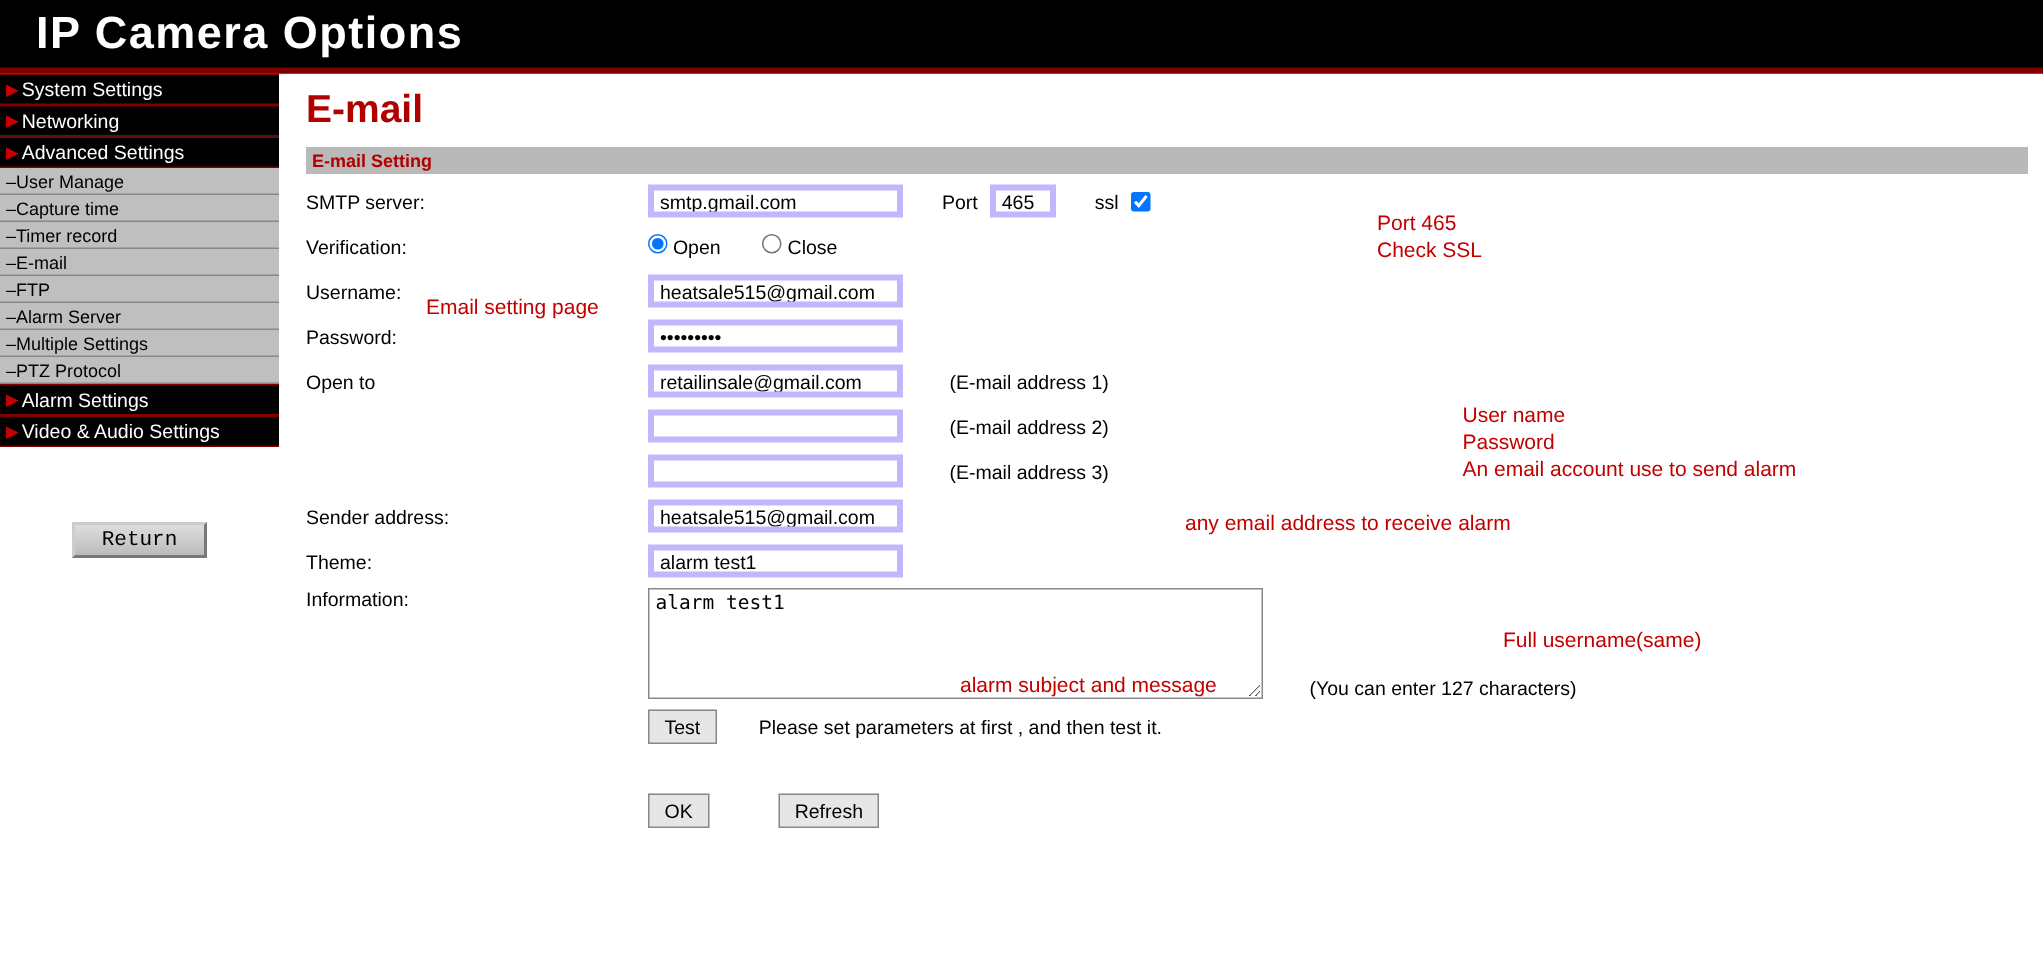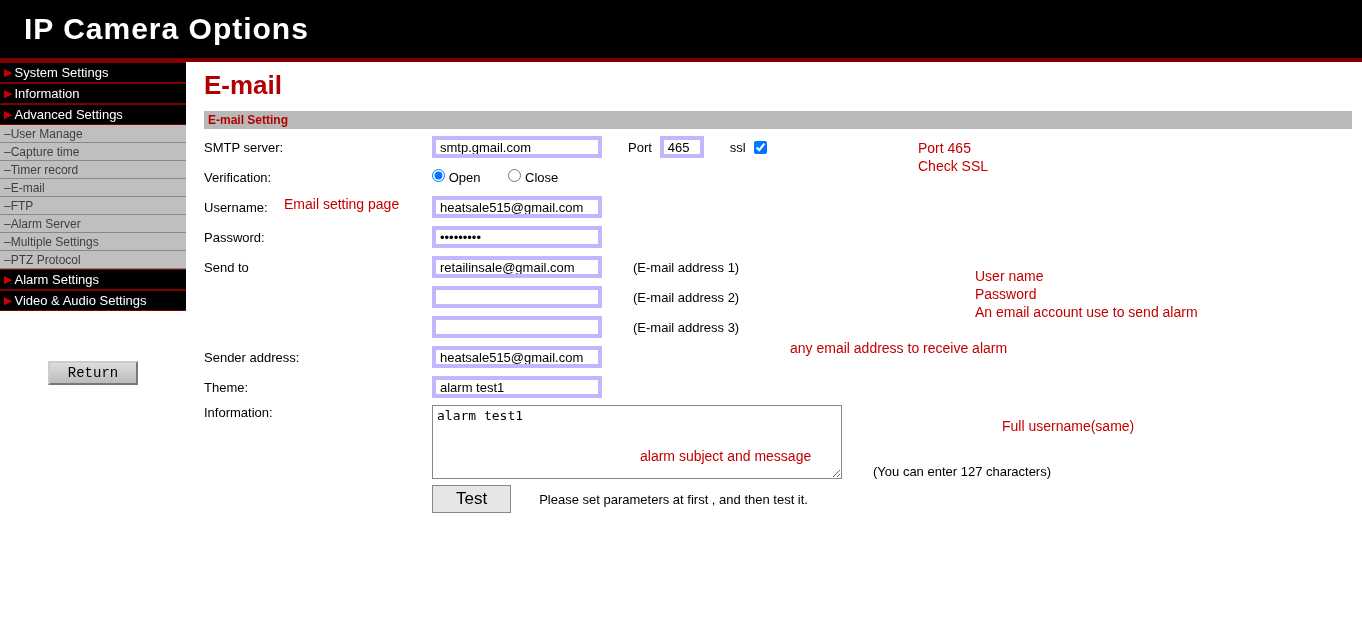--- a/index.html
+++ b/index.html
@@ -14,7 +14,7 @@
   }
   .header {
     background: #000;
-    height: 62px;
+    height: 49px;
     border-bottom: 4px solid #800000;
     padding-left: 24px;
     display: flex;

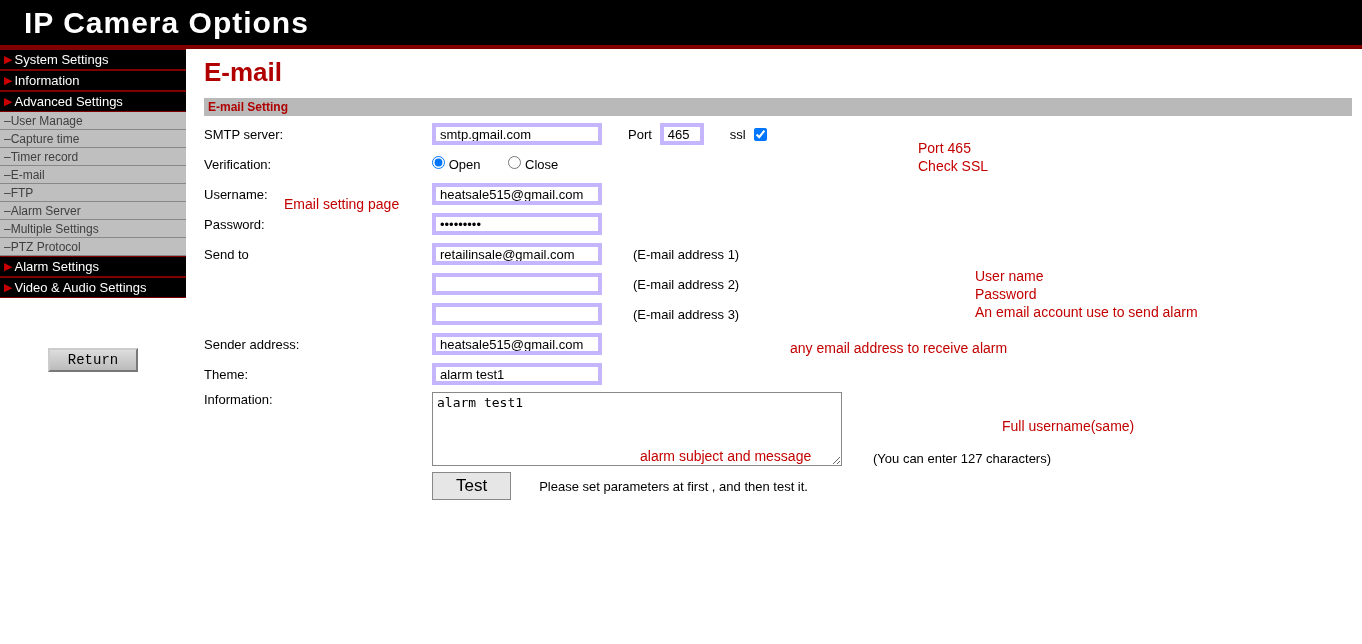--- a/index.html
+++ b/index.html
@@ -159,7 +159,7 @@
       </div>
     <div class="nav-main">
         <span class="arrow">▶</span>
-        <span>Information</span>
+        <span>Networking</span>
       </div>
     <div class="nav-main">
         <span class="arrow">▶</span>

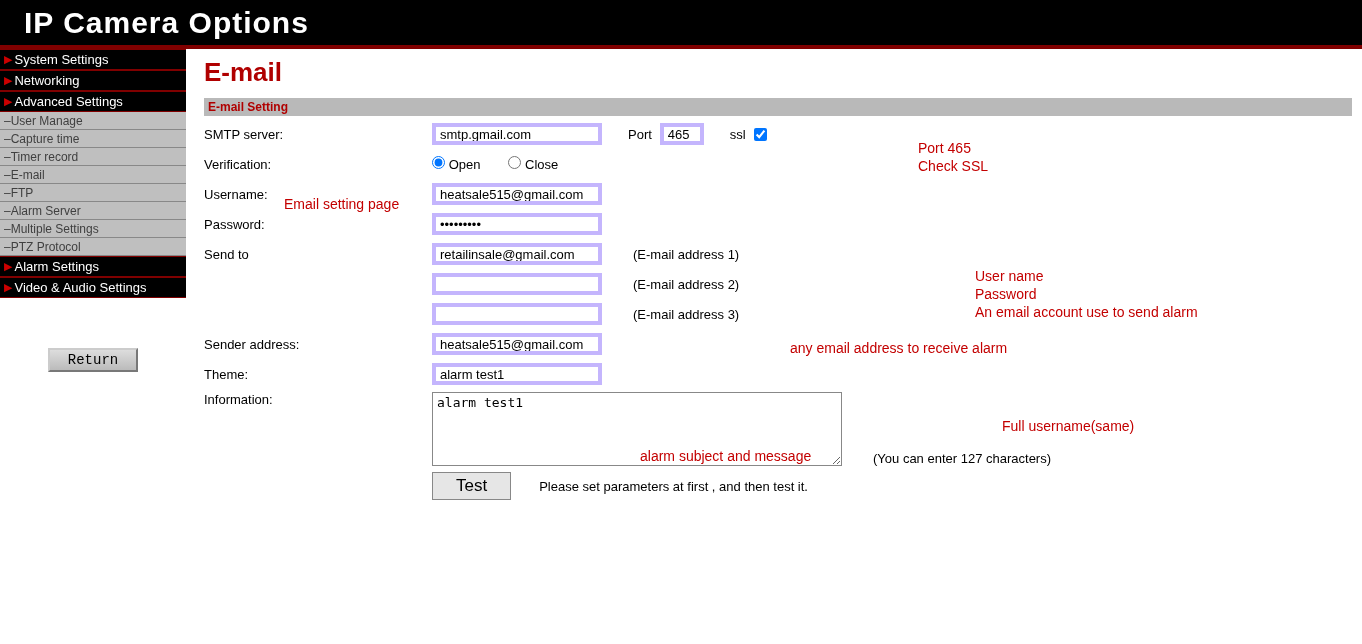--- a/index.html
+++ b/index.html
@@ -51,7 +51,7 @@
   }
   .nav-sub {
     background: #bfbfbf;
-    color: #404040;
+    color: #000000;
     border-bottom: 1px solid #888;
     padding: 1.5px 4px;
     font-size: 12px;

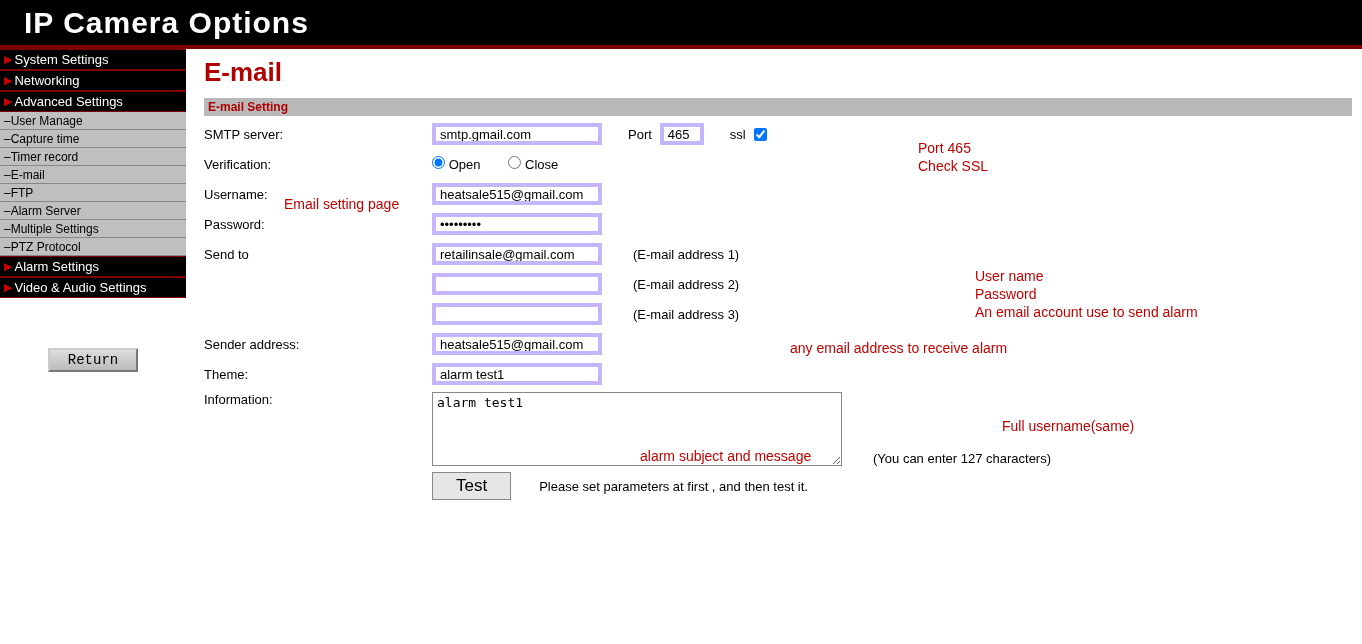--- a/index.html
+++ b/index.html
@@ -228,7 +228,7 @@
     </div>
 
     <div class="form-row">
-      <div class="form-label">Send to</div>
+      <div class="form-label">Open to</div>
       <div class="form-controls">
         <input type="text" value="retailinsale@gmail.com" style="">
         <span class="after-text">(E-mail address 1)</span>

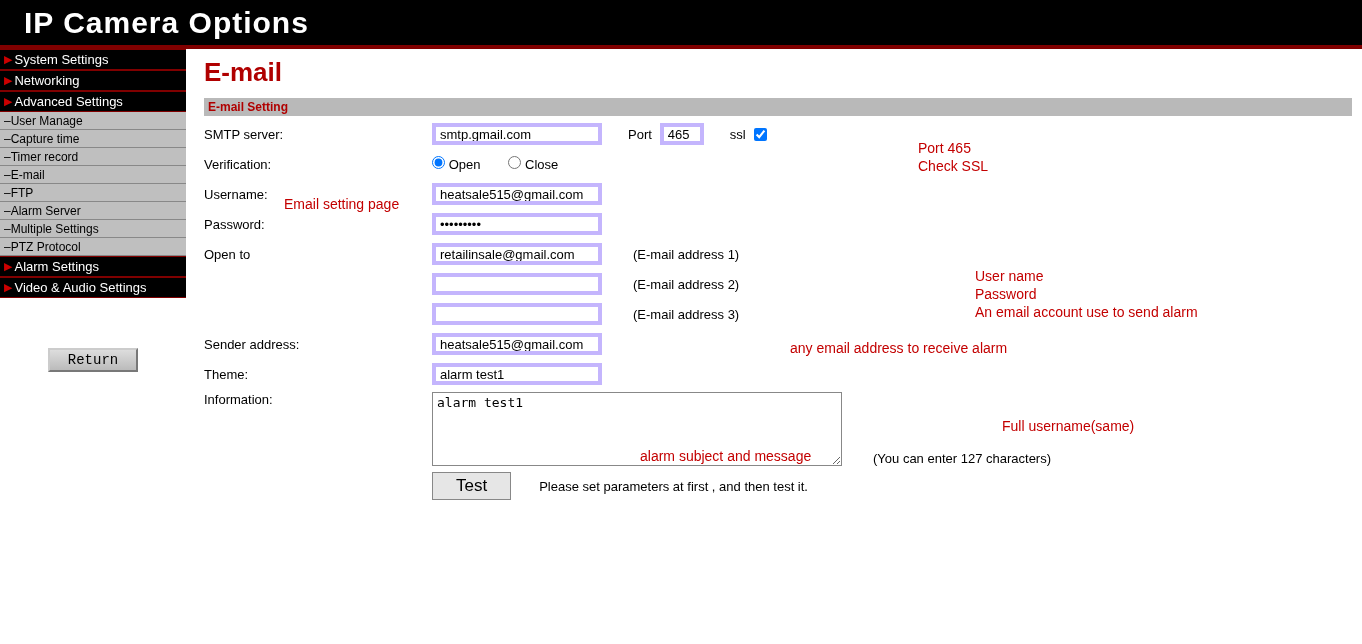--- a/index.html
+++ b/index.html
@@ -134,8 +134,8 @@
   .btn {
     background: #e6e6e6;
     border: 1px solid #888;
-    padding: 3px 23px;
-    font-size: 17px;
+    padding: 3px 10px;
+    font-size: 13px;
     cursor: pointer;
   }
 

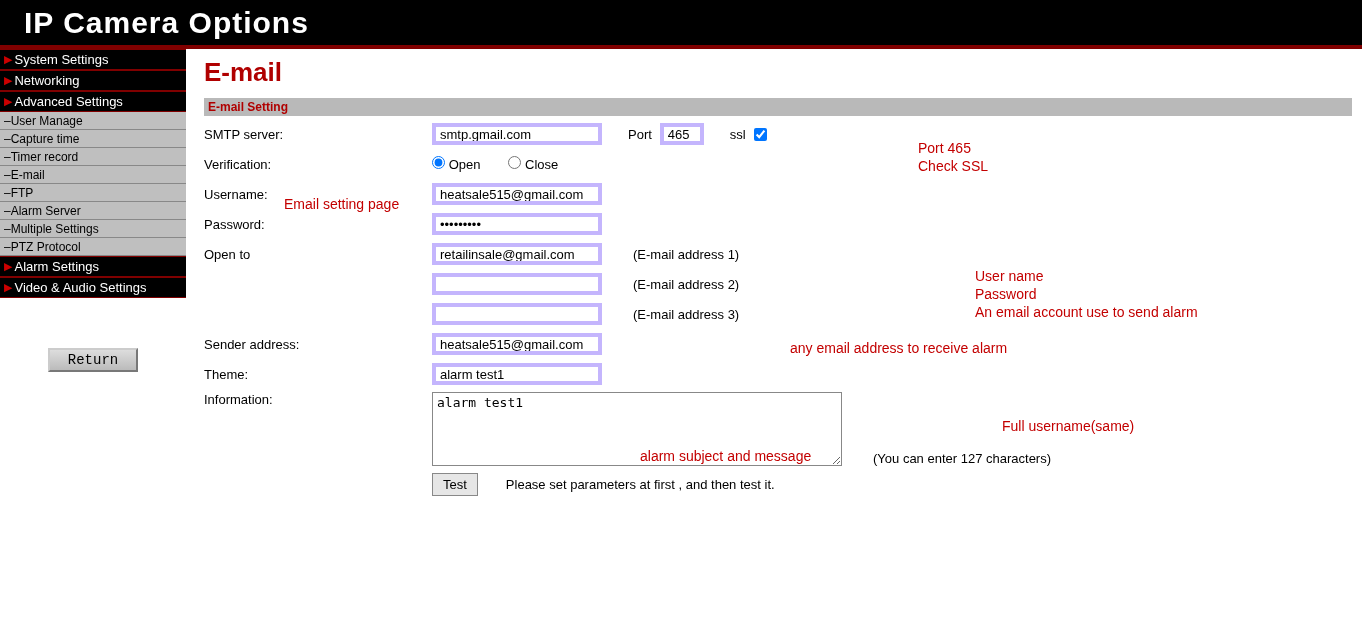--- a/index.html
+++ b/index.html
@@ -283,6 +283,13 @@
 
     <div style="height:26px"></div>
 
+    <div class="form-row">
+      <div class="form-label"></div>
+      <div class="form-controls" style="gap:46px">
+        <button class="btn">OK</button>
+        <button class="btn">Refresh</button>
+      </div>
+    </div>
 
   </div>
 </div>

